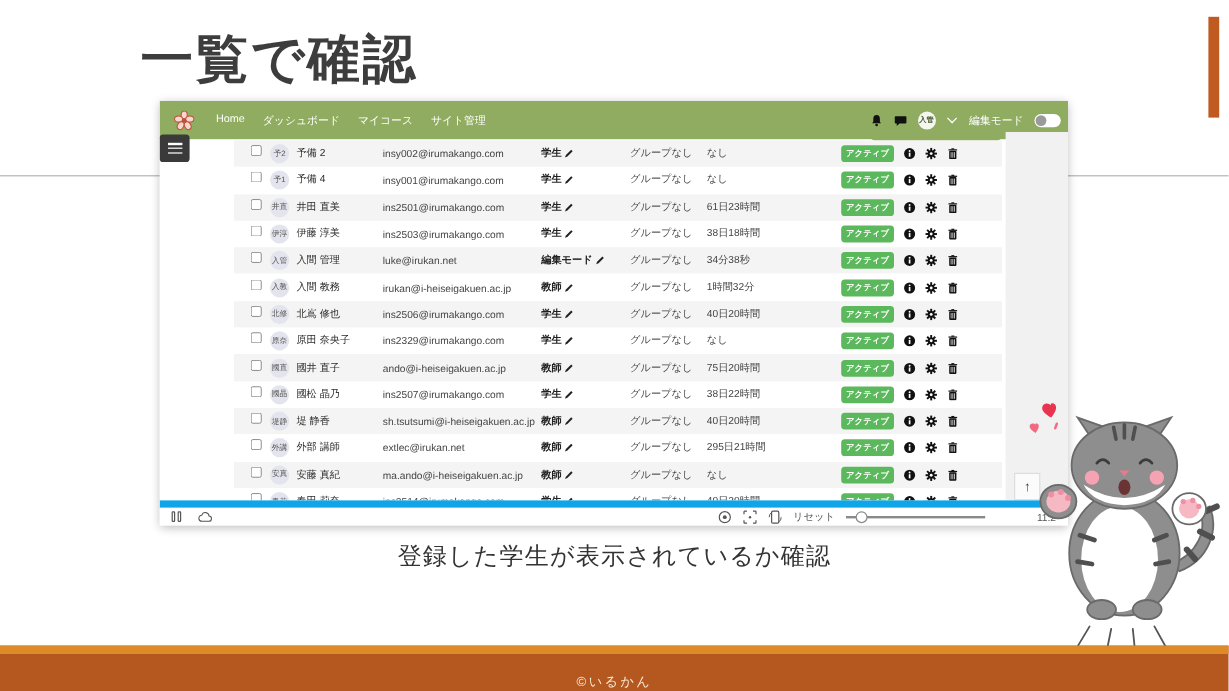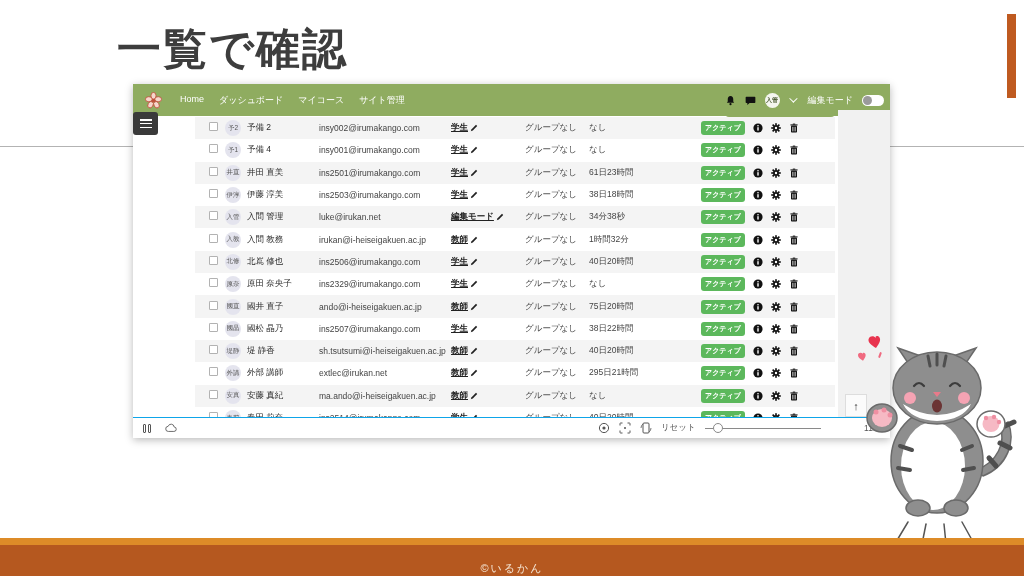--- a/index.html
+++ b/index.html
@@ -44,7 +44,7 @@
   .cell-name { width:72px; flex:0 0 auto; font-size:8.5px; color:#2b2b2b; white-space:nowrap; overflow:hidden; }
   .cell-email { width:132px; flex:0 0 auto; font-size:8.5px; color:#444; white-space:nowrap; overflow:hidden; }
   .cell-role { width:74px; flex:0 0 auto; font-size:8.5px; color:#222; display:flex; align-items:center; gap:2px; }
-  .cell-role .role-text { font-weight:bold; text-decoration:underline; }
+  .cell-role .role-text { font-weight:bold; }
   .cell-group { width:64px; flex:0 0 auto; font-size:8.5px; color:#444; }
   .cell-last { width:112px; flex:0 0 auto; font-size:8.5px; color:#444; }
   .cell-status { display:flex; align-items:center; gap:8px; }

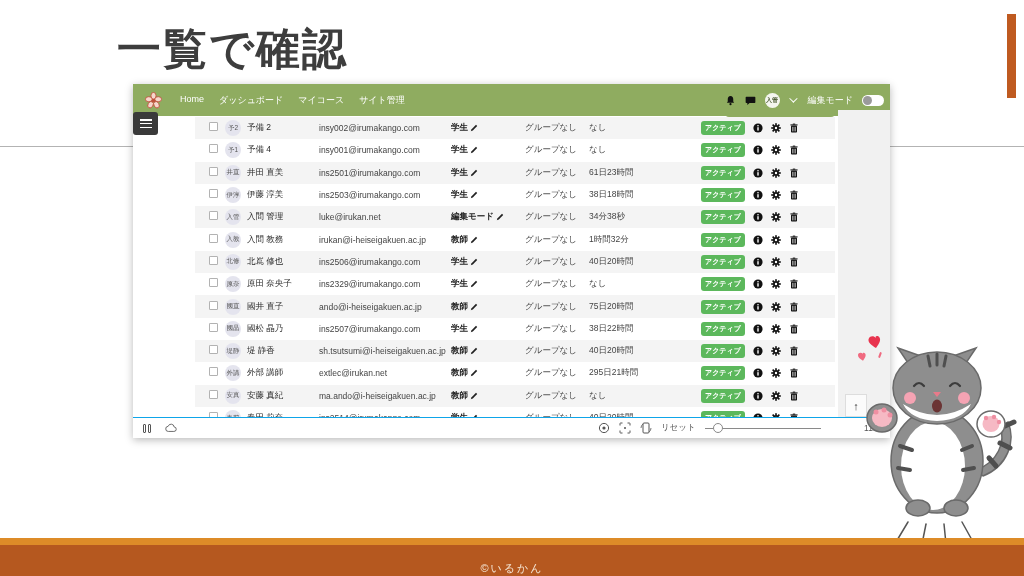--- a/index.html
+++ b/index.html
@@ -54,7 +54,7 @@
   .content-right-band { position:absolute; right:0; top:26px; width:52px; height:307px; background:#f1f1f1; }
 
   
-  .app-toolbar { position:absolute; left:0; bottom:0; width:100%; height:21px; background:#ffffff; border-top:1px solid #0ea5e9; display:flex; align-items:center; padding:0 10px; }
+  .app-toolbar { position:absolute; left:0; bottom:0; width:100%; height:21px; background:#ffffff; border-top:6px solid #0ea5e9; display:flex; align-items:center; padding:0 10px; }
   .tb-left { display:flex; align-items:center; gap:14px; }
   .pause-icon { display:flex; gap:2.5px; }
   .pause-icon span { display:block; width:2.5px; height:9px; border:1px solid #555; border-radius:1px; }

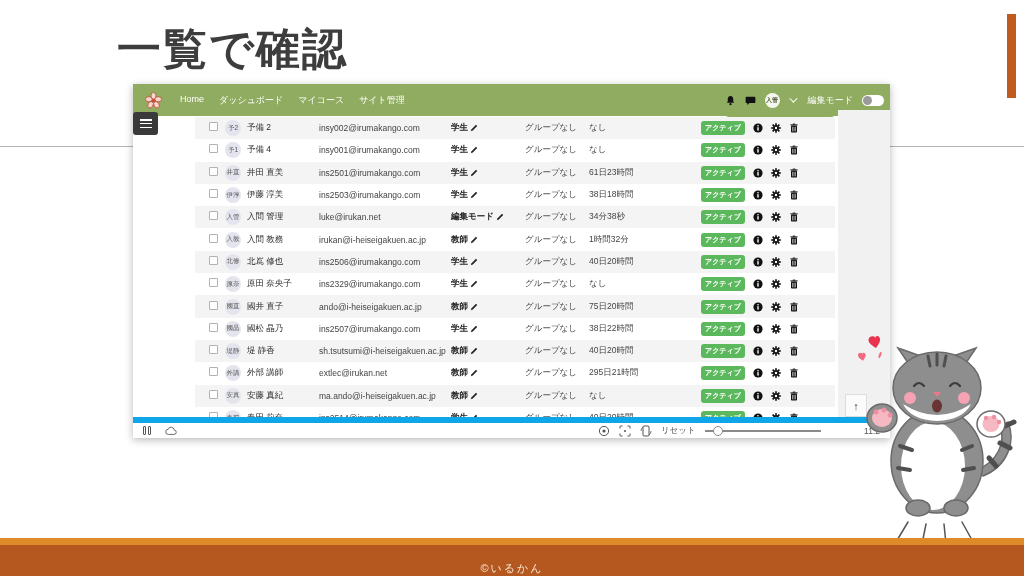--- a/index.html
+++ b/index.html
@@ -802,6 +802,7 @@
     </div>
   </div>
 
+  <div class="caption">登録した学生が表示されているか確認</div>
 
   <svg class="cat" viewBox="0 0 178 224">
 

